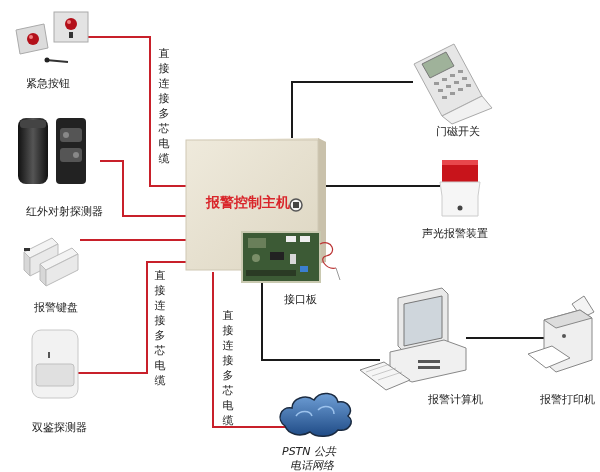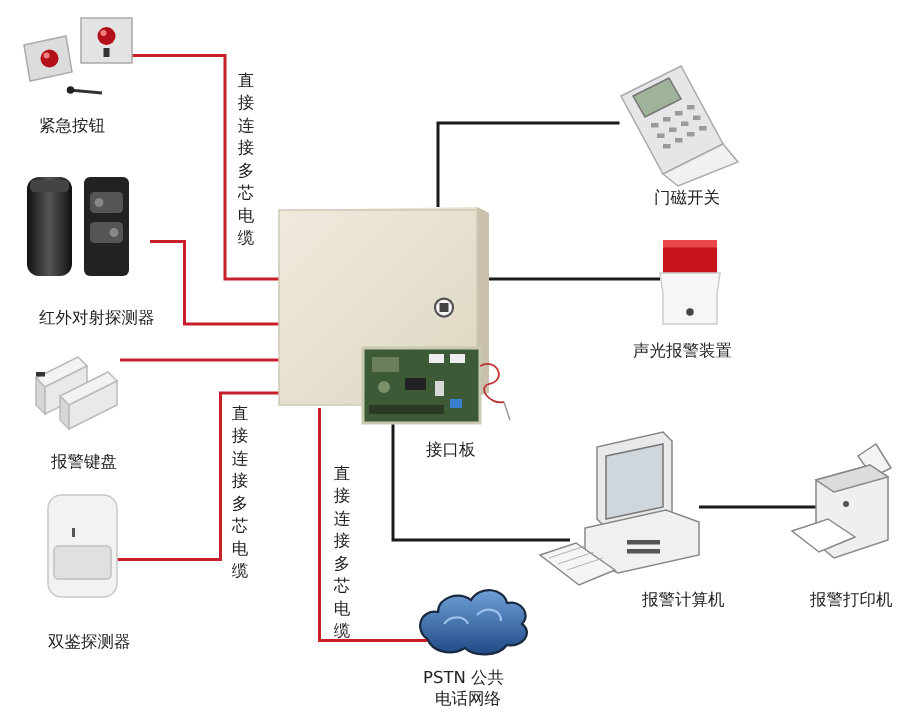--- a/index.html
+++ b/index.html
@@ -182,6 +182,7 @@
   <div class="vlabel" style="left:153px;top:268px;">直接连接多芯电缆</div>
   <div class="vlabel" style="left:221px;top:308px;">直接连接多芯电缆</div>
 
+  <div class="label" style="left:206px;top:194px;font-size:14px;font-weight:bold;color:#d9262b;">报警控制主机</div>
   <div class="label" style="left:284px;top:292px;">接口板</div>
 
   <div class="label" style="left:436px;top:124px;">门磁开关</div>

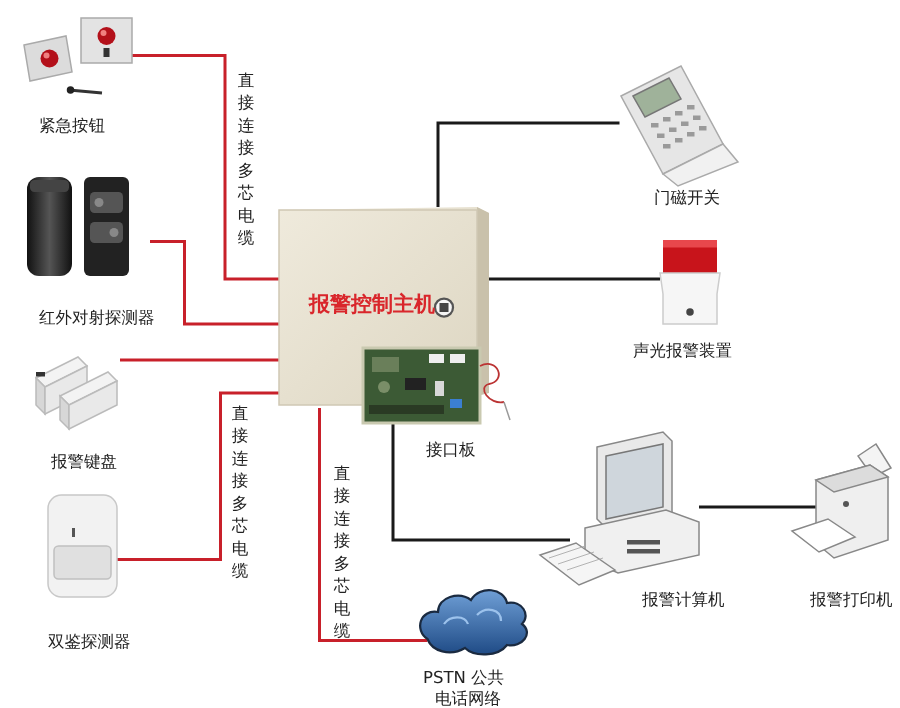--- a/index.html
+++ b/index.html
@@ -11,7 +11,7 @@
   .vlabel { position: absolute; font-size: 11px; color: #222; width: 14px;
             line-height: 15px; text-align: center; word-break: break-all;
             font-family: "DejaVu Sans", sans-serif; }
-  .center-label { text-align: right; }
+  .center-label { text-align: right; font-style: italic; }
 </style>
 </head>
 <body>

